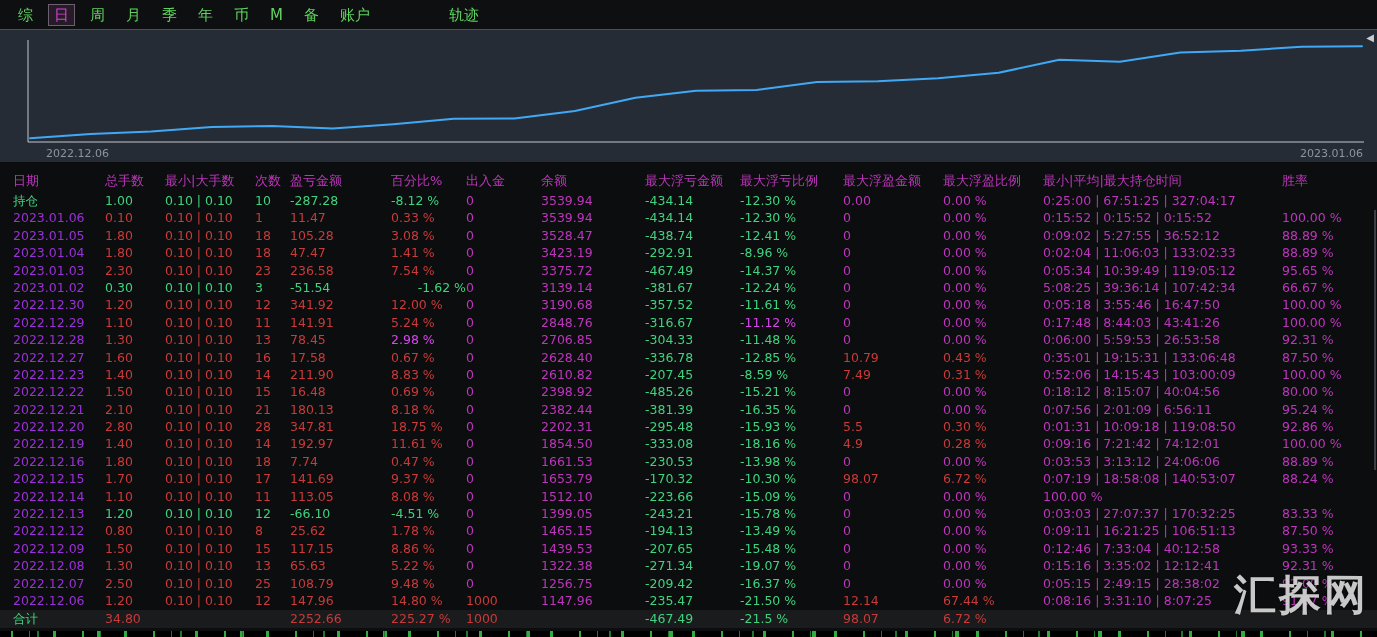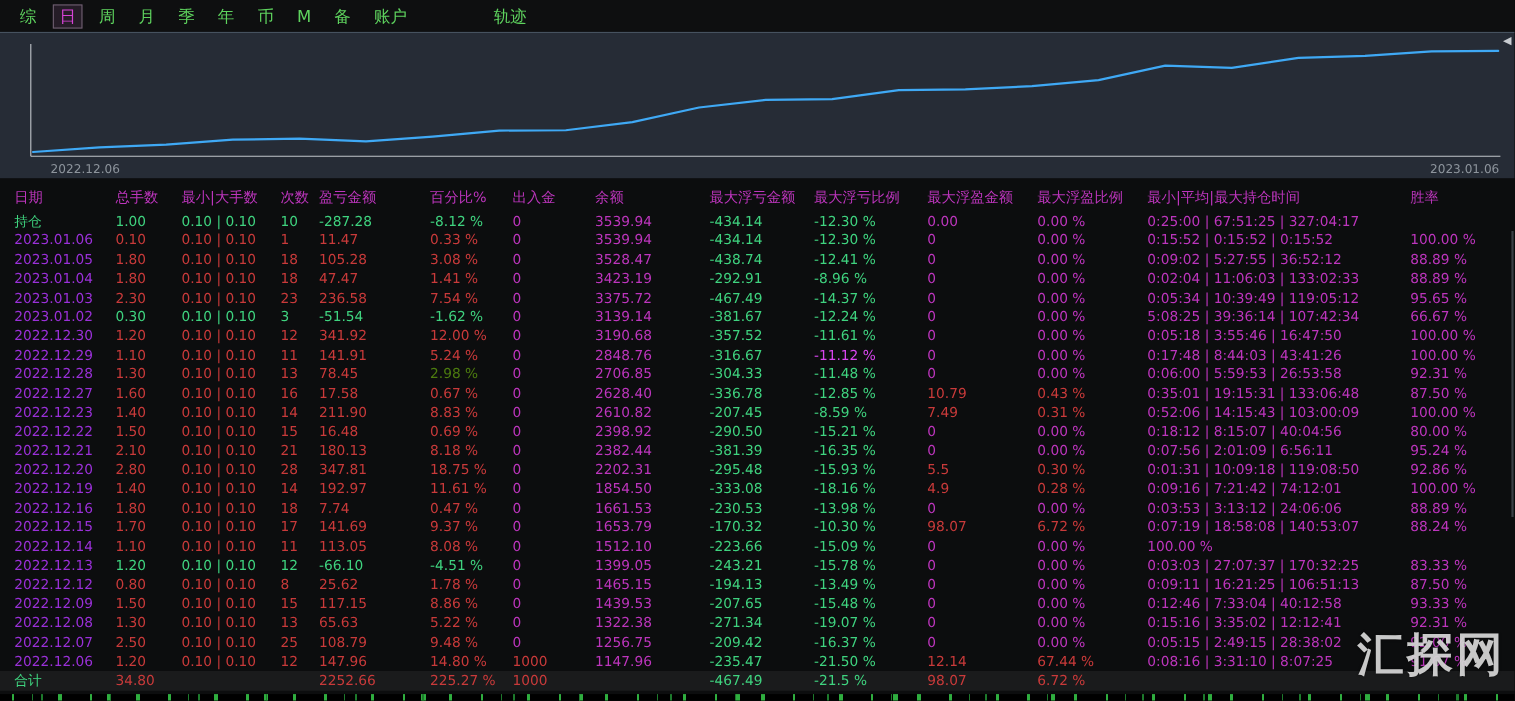--- a/index.html
+++ b/index.html
@@ -183,7 +183,7 @@
           <span class="td" style="color: rgb(63, 211, 127);">0.10 | 0.10</span>
           <span class="td" style="color: rgb(63, 211, 127);">3</span>
           <span class="td" style="color: rgb(63, 211, 127);">-51.54</span>
-          <span class="td" style="color: rgb(63, 211, 127);">-1.62 %</span>
+          <span class="td" style="color: rgb(63, 211, 127); text-align: right;">-1.62 %</span>
           <span class="td" style="color: rgb(189, 53, 189);">0</span>
           <span class="td" style="color: rgb(189, 53, 189);">3139.14</span>
           <span class="td" style="color: rgb(63, 211, 127);">-381.67</span>

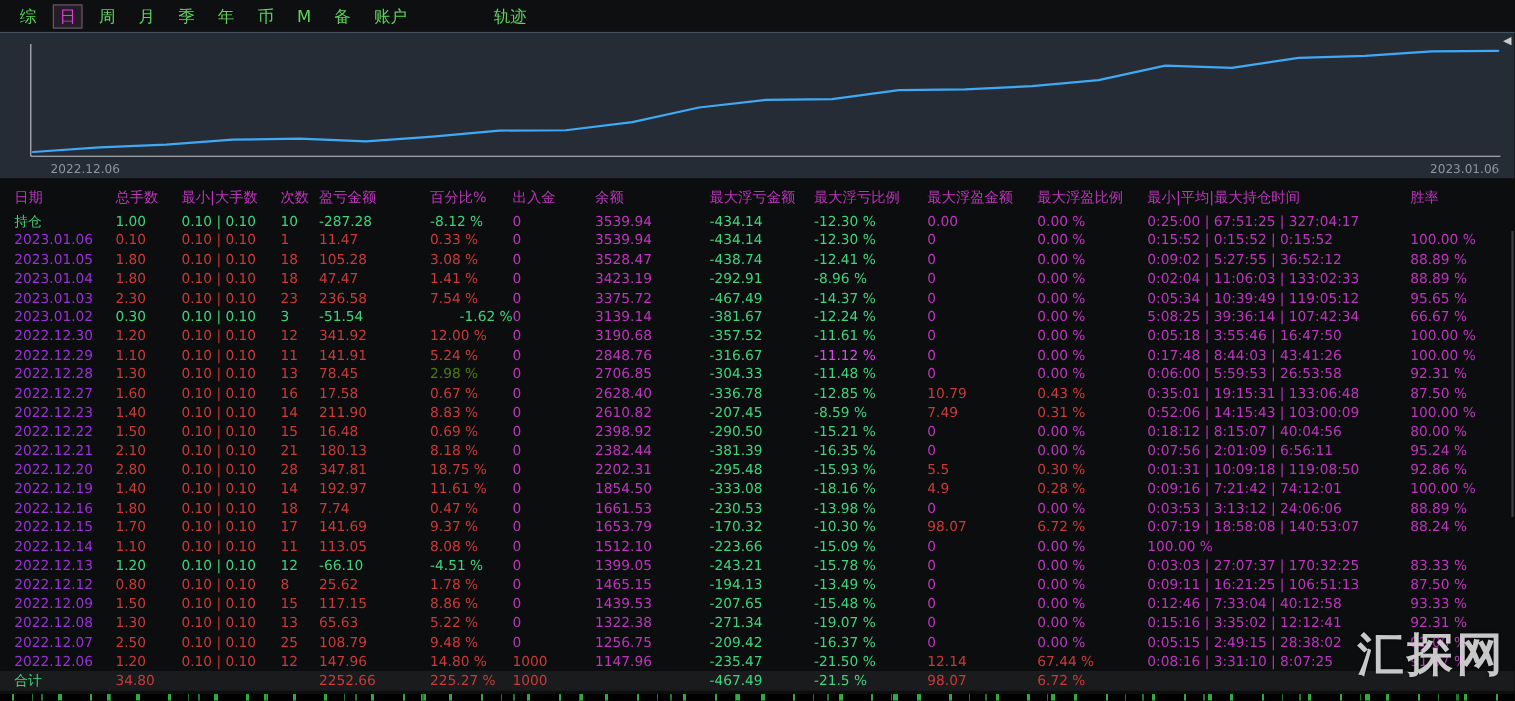--- a/index.html
+++ b/index.html
@@ -231,7 +231,7 @@
           <span class="td" style="color: rgb(201, 58, 58);">0.10 | 0.10</span>
           <span class="td" style="color: rgb(201, 58, 58);">13</span>
           <span class="td" style="color: rgb(201, 58, 58);">78.45</span>
-          <span class="td" style="color: #4d7c0f;">2.98 %</span>
+          <span class="td" style="color: #d946ef;">2.98 %</span>
           <span class="td" style="color: rgb(189, 53, 189);">0</span>
           <span class="td" style="color: rgb(189, 53, 189);">2706.85</span>
           <span class="td" style="color: rgb(63, 211, 127);">-304.33</span>

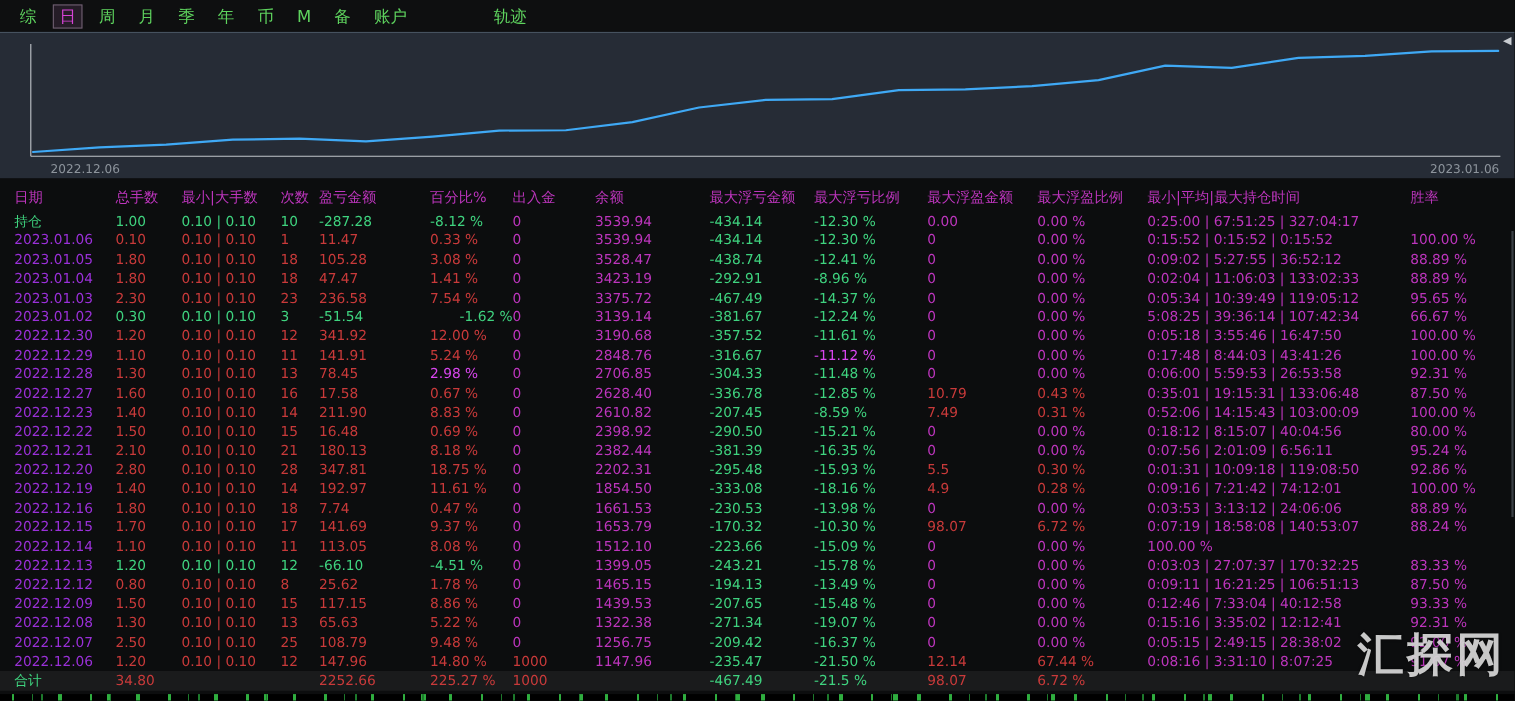--- a/index.html
+++ b/index.html
@@ -282,7 +282,7 @@
           <span class="td" style="color: rgb(201, 58, 58);">0.69 %</span>
           <span class="td" style="color: rgb(189, 53, 189);">0</span>
           <span class="td" style="color: rgb(189, 53, 189);">2398.92</span>
-          <span class="td" style="color: rgb(63, 211, 127);">-290.50</span>
+          <span class="td" style="color: rgb(63, 211, 127);">-485.26</span>
           <span class="td" style="color: rgb(63, 211, 127);">-15.21 %</span>
           <span class="td" style="color: rgb(189, 53, 189);">0</span>
           <span class="td" style="color: rgb(189, 53, 189);">0.00 %</span>

